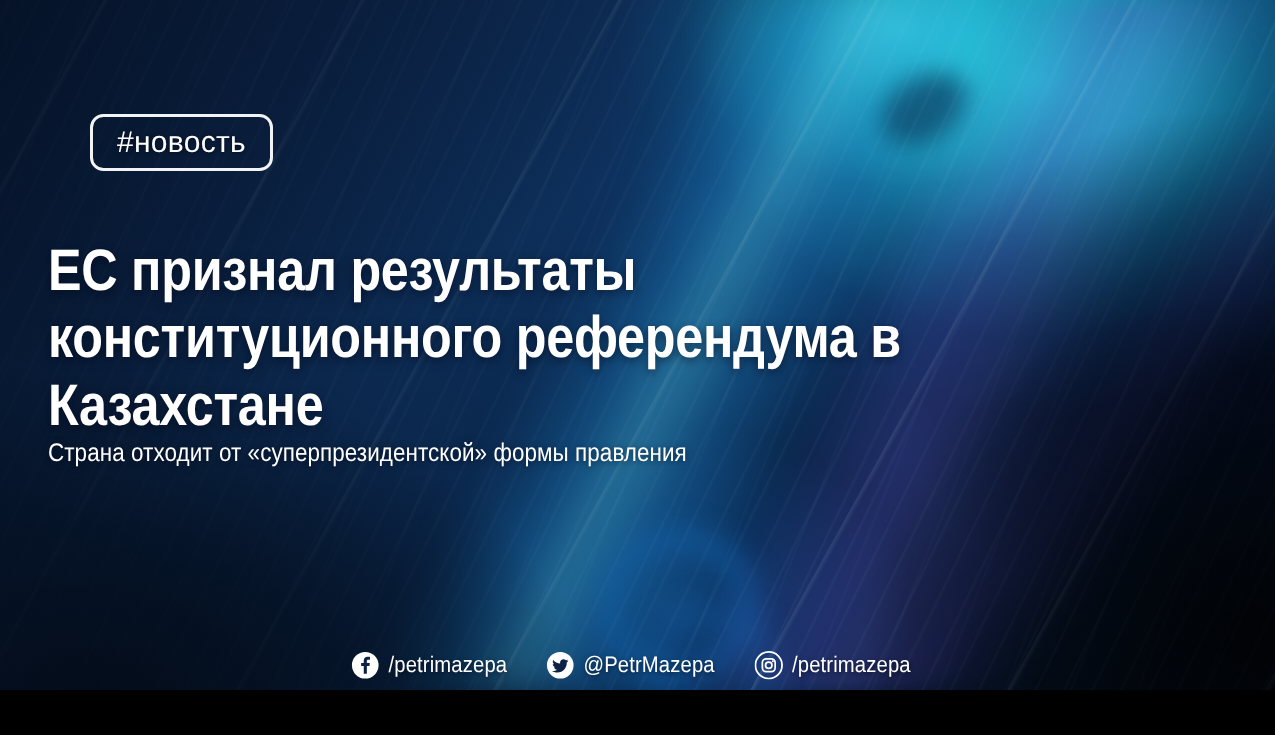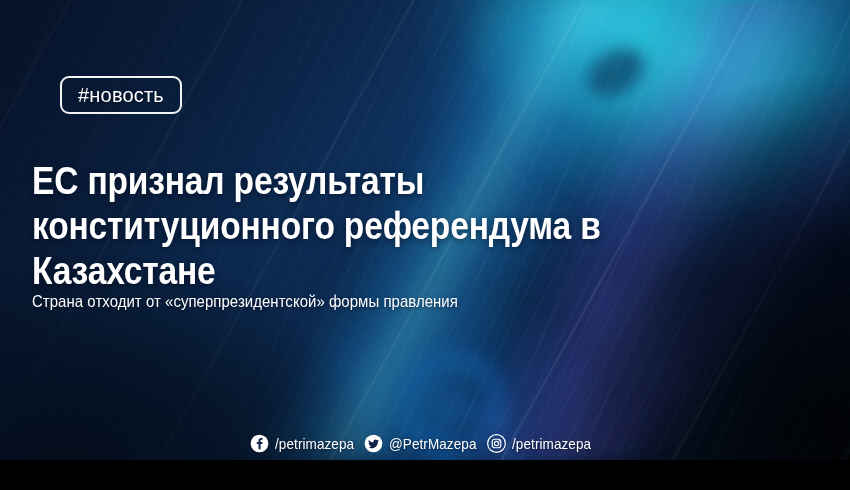--- a/index.html
+++ b/index.html
@@ -240,7 +240,7 @@
     display: flex;
     justify-content: center;
     align-items: center;
-    gap: 1px;
+    gap: 17px;
   }
   .social-item {
     display: flex;

